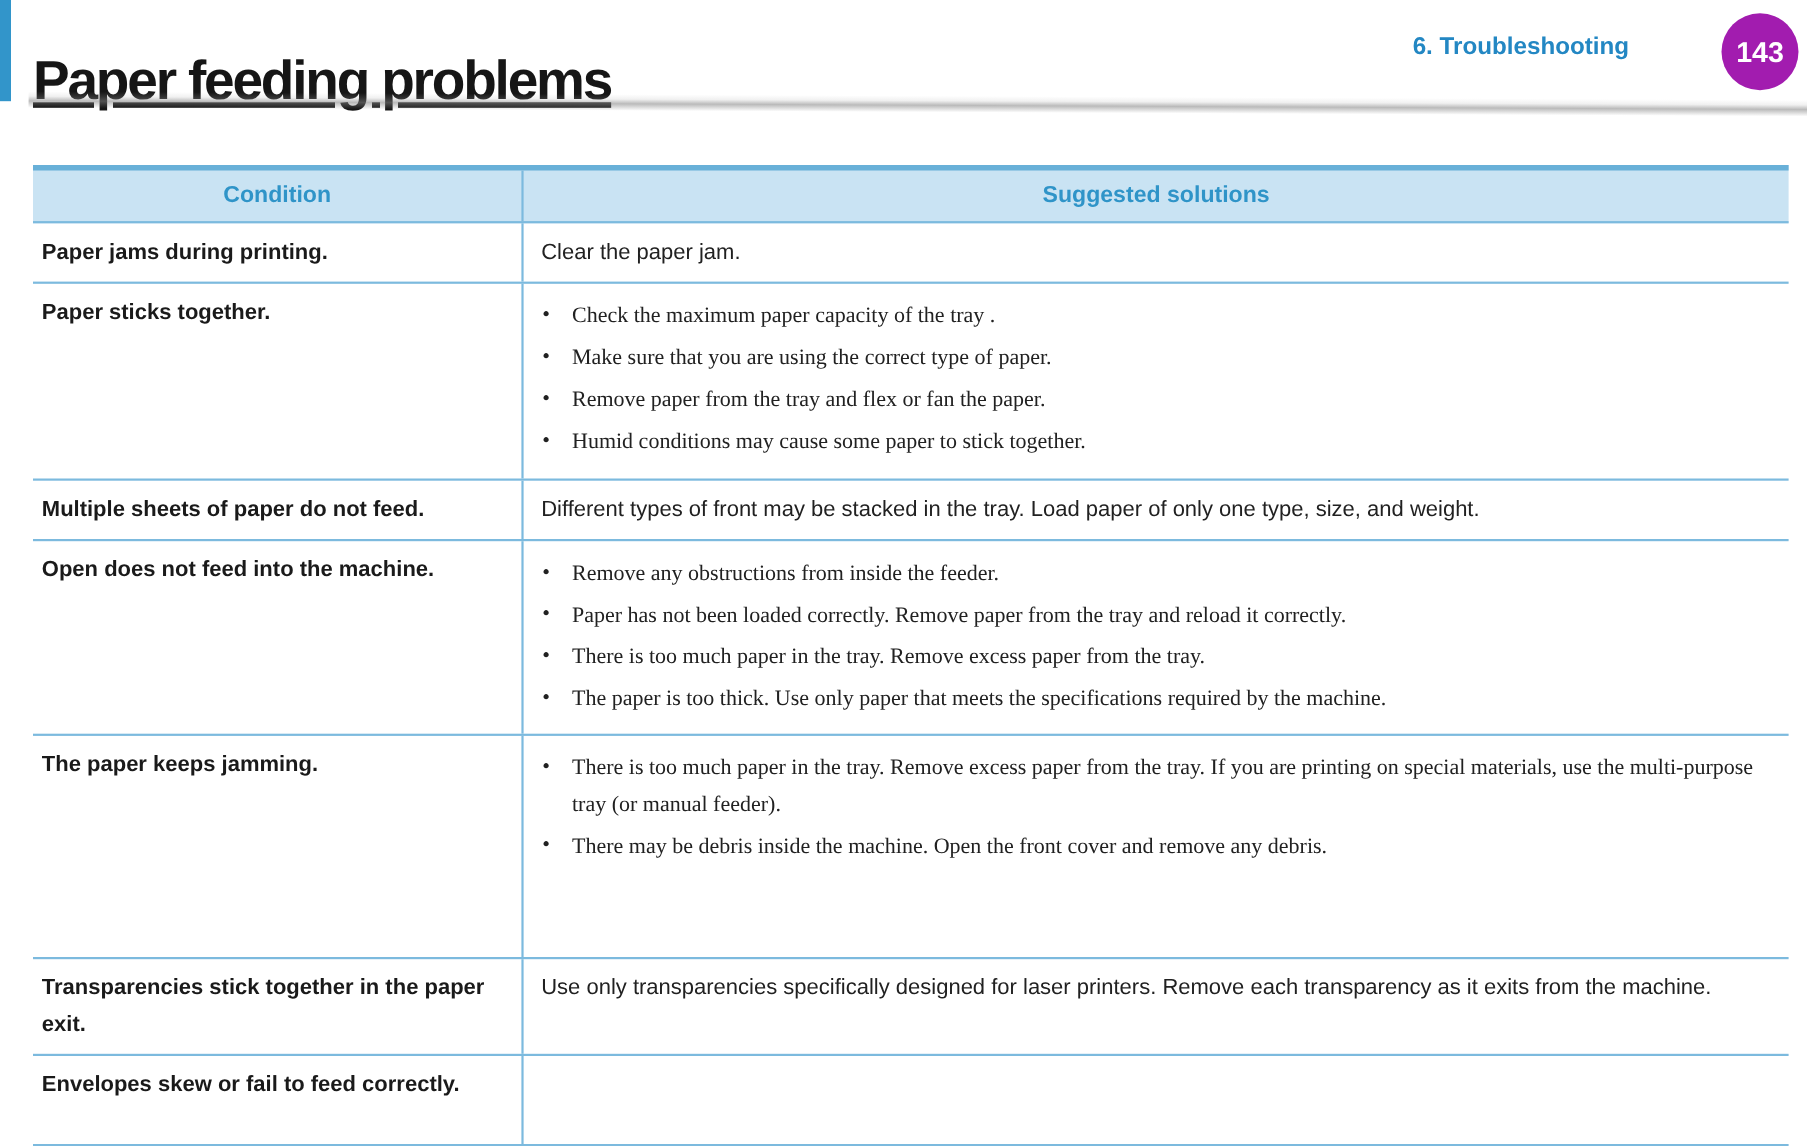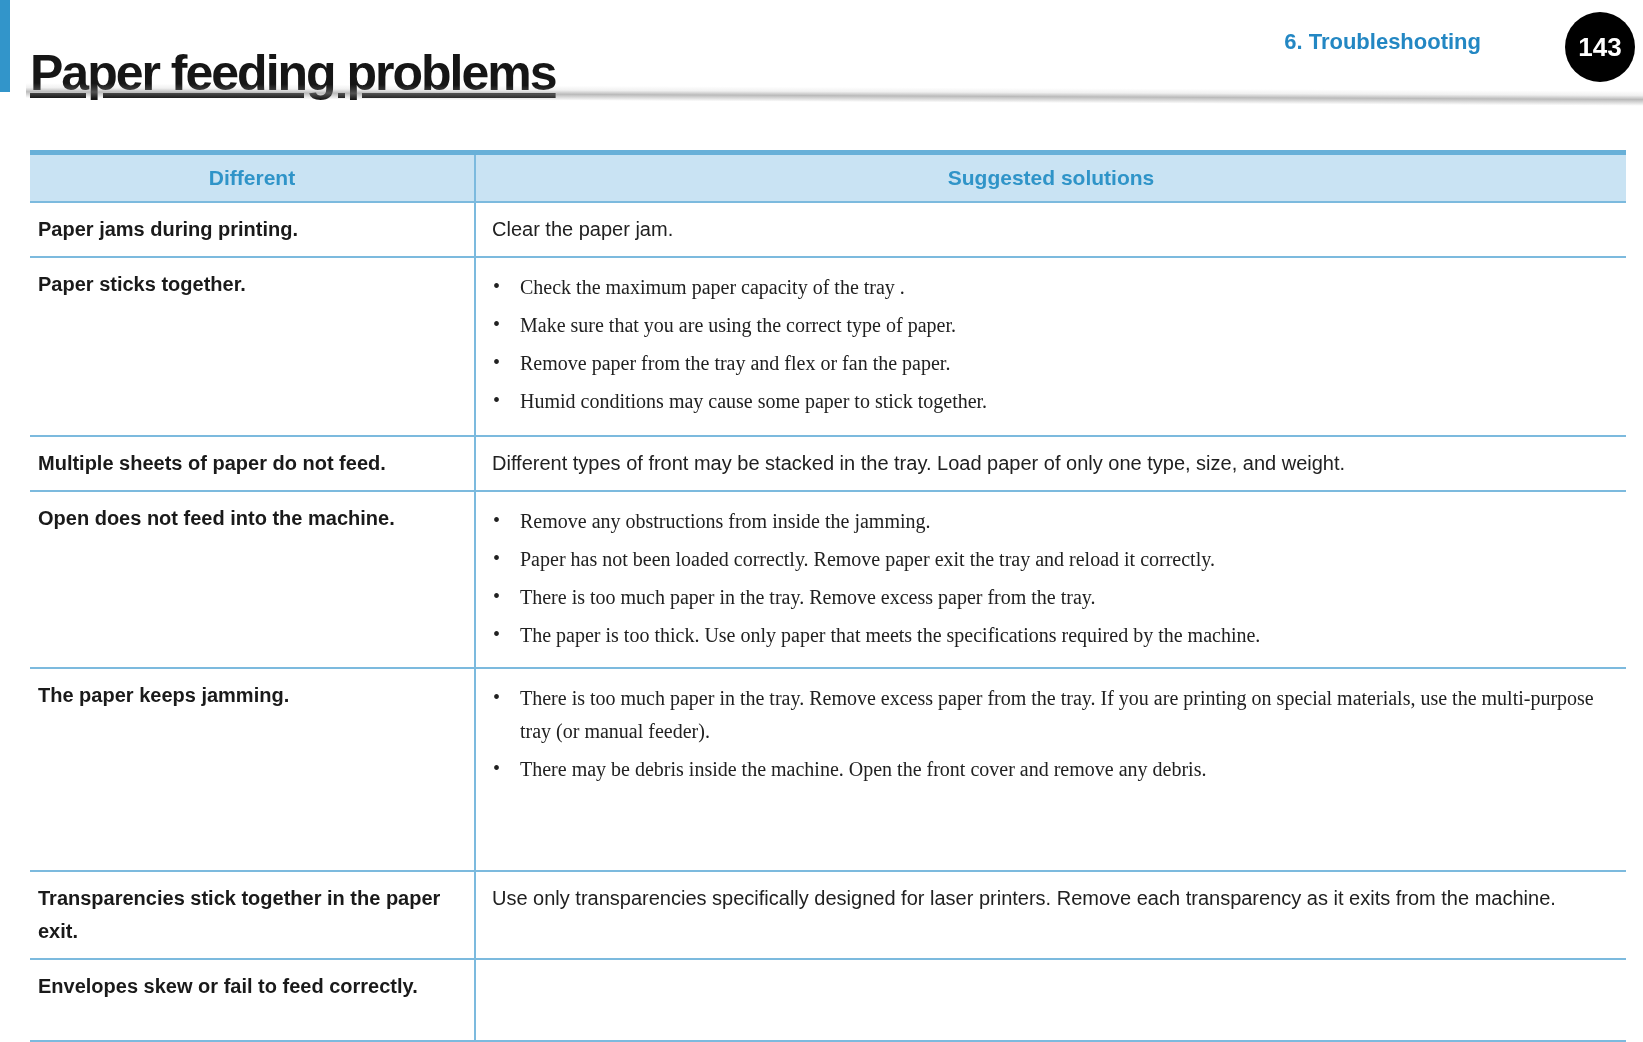--- a/index.html
+++ b/index.html
@@ -22,7 +22,7 @@
   }
   .page-badge{
     position:absolute;left:1565px;top:12px;width:70px;height:70px;border-radius:50%;
-    background:#000000;color:#ffffff;font-size:26px;font-weight:bold;
+    background:#a21caf;color:#ffffff;font-size:26px;font-weight:bold;
     display:flex;align-items:center;justify-content:center;
   }
   .header-shadow{

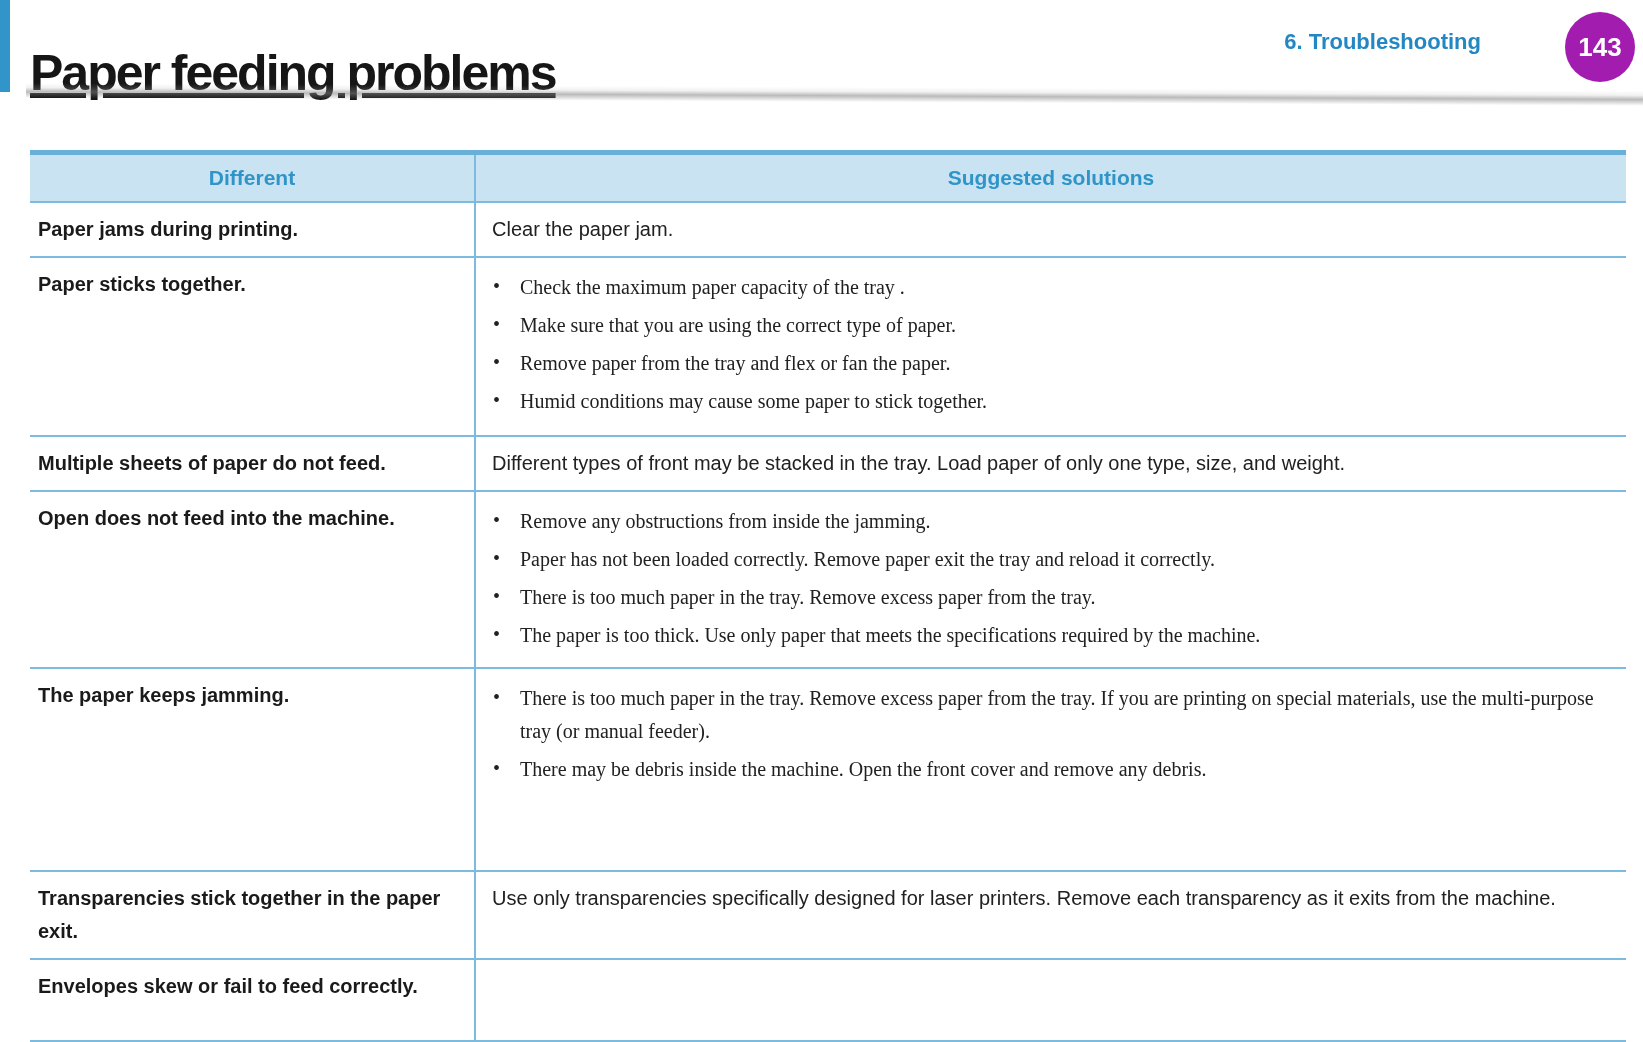--- a/index.html
+++ b/index.html
@@ -86,7 +86,7 @@
 
 <div class="doc-table">
   <div class="t-head">
-    <div class="h-cell first">Different</div>
+    <div class="h-cell first">Condition</div>
     <div class="h-cell">Suggested solutions</div>
   </div>
   <div id="table-body">

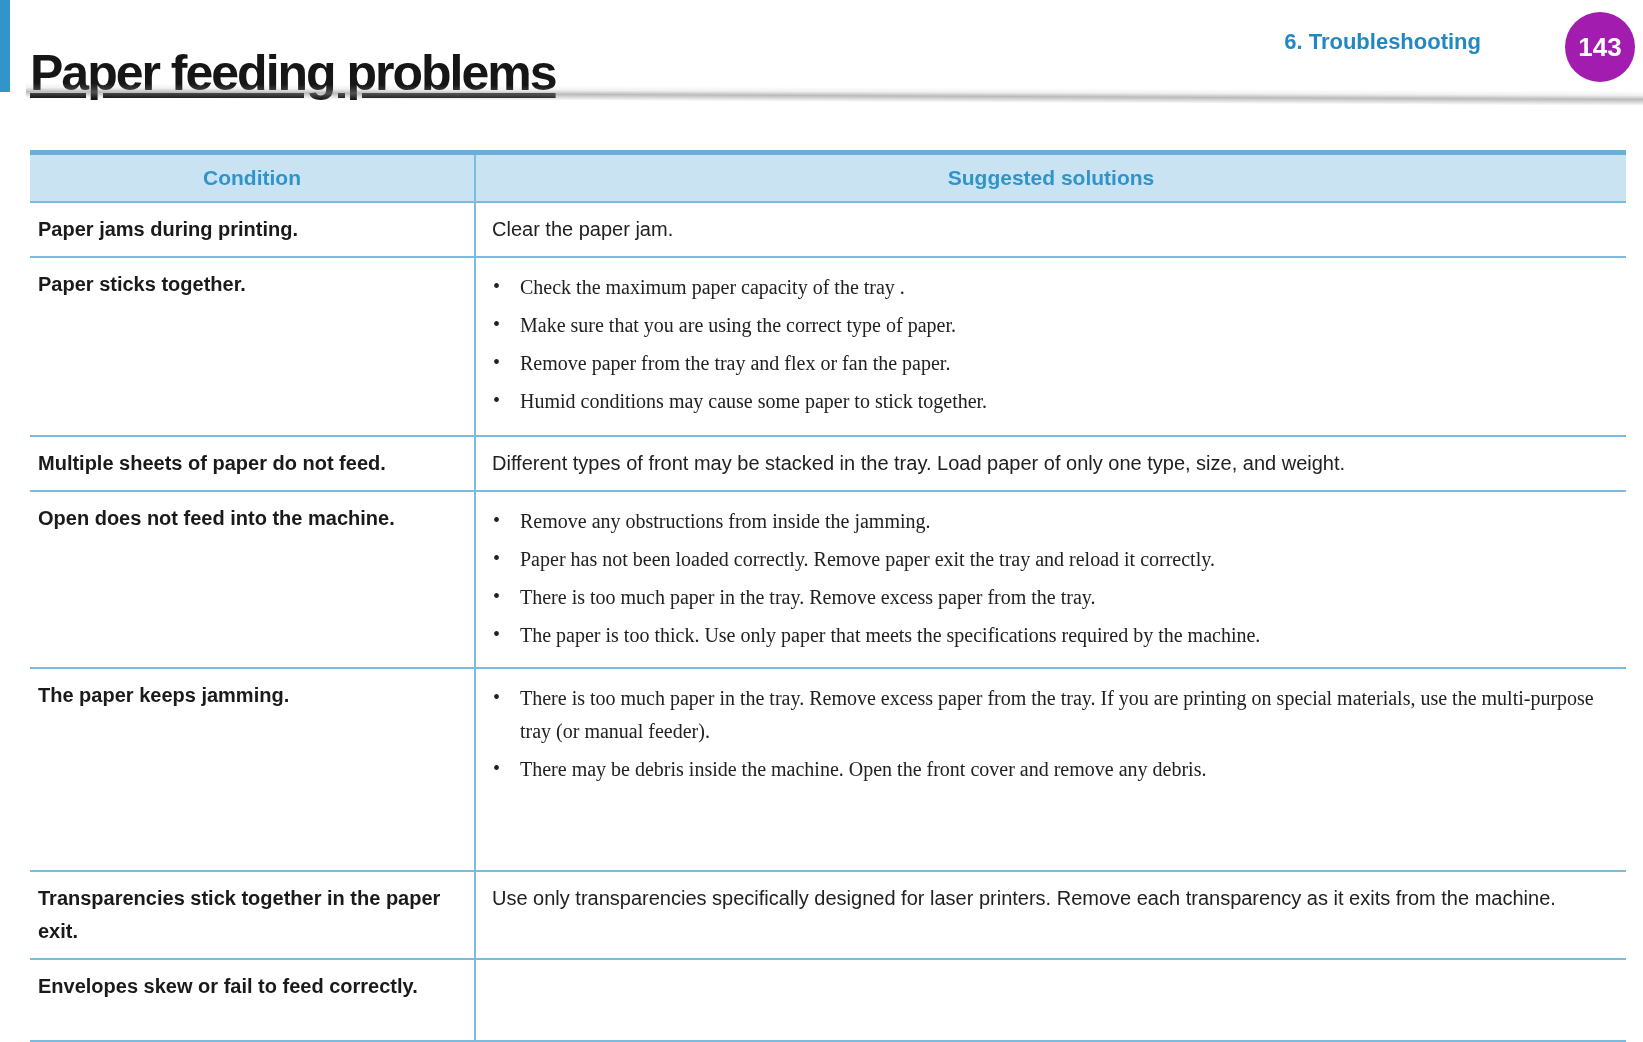--- a/index.html
+++ b/index.html
@@ -117,7 +117,7 @@
         <div class="cell cond">Open does not feed into the machine.</div>
         <div class="cell sol">
           <ul>
-            <li>Remove any obstructions from inside the jamming.</li>
+            <li>Remove any obstructions from inside the feeder.</li>
             <li>Paper has not been loaded correctly. Remove paper exit the tray and reload it correctly.</li>
             <li>There is too much paper in the tray. Remove excess paper from the tray.</li>
             <li>The paper is too thick. Use only paper that meets the specifications required by the machine.</li>

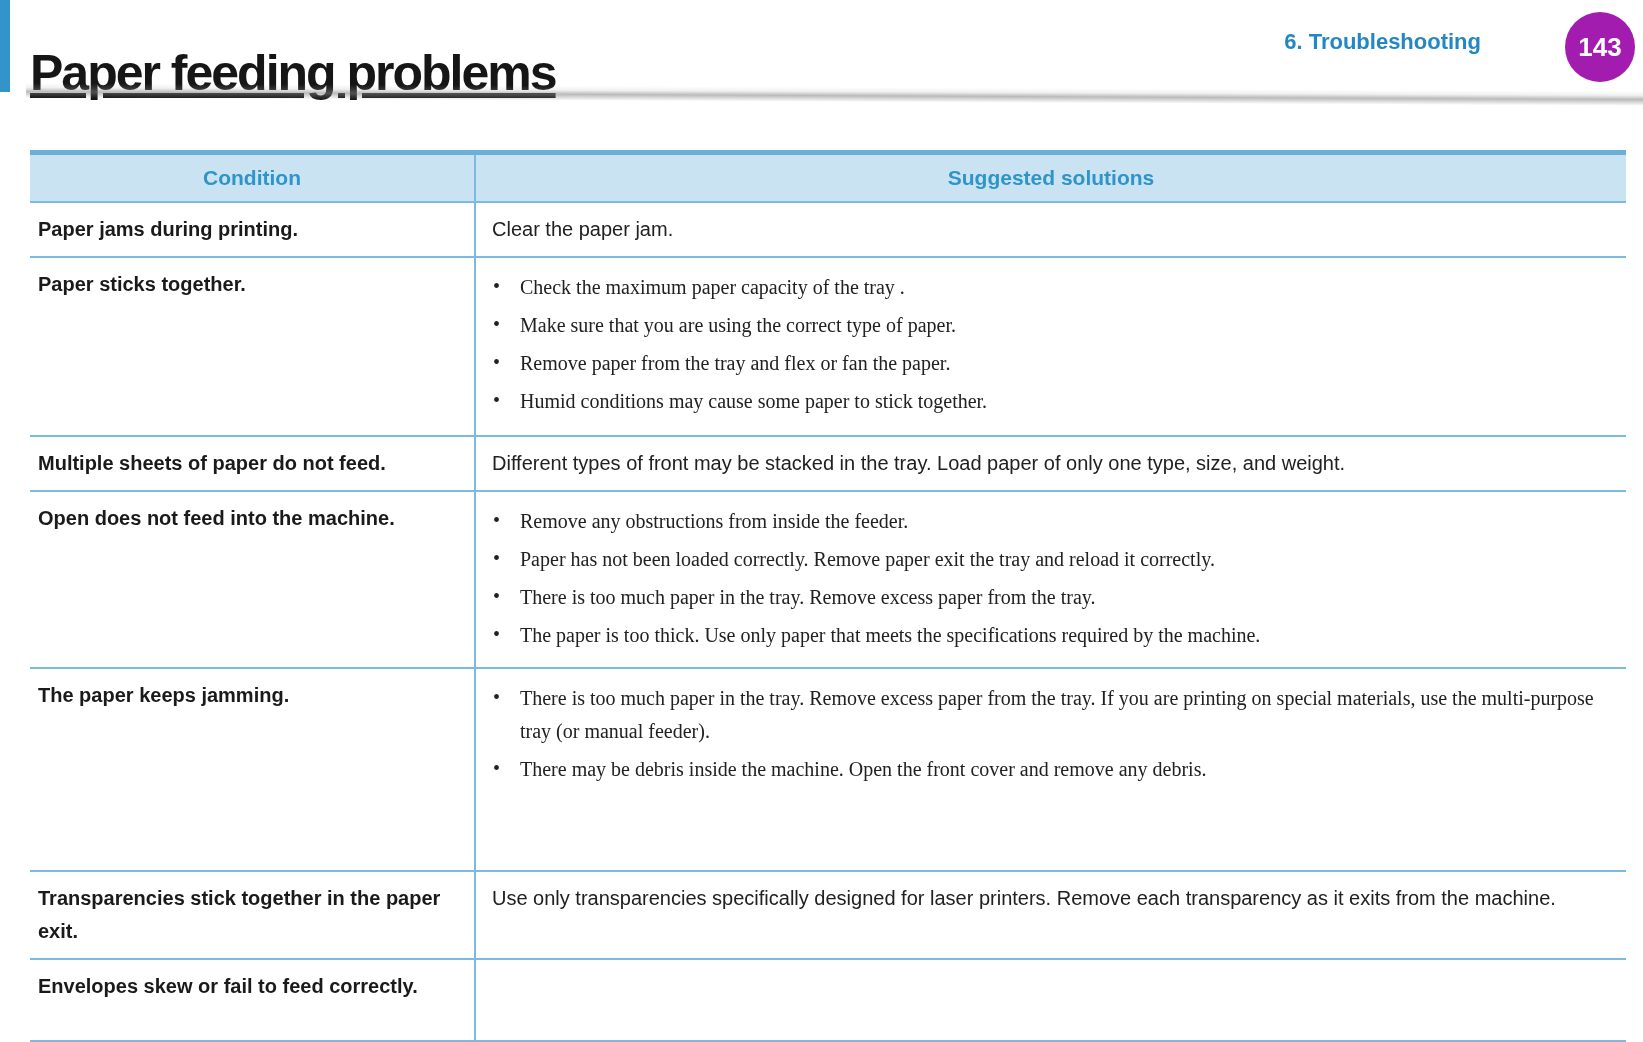--- a/index.html
+++ b/index.html
@@ -118,7 +118,7 @@
         <div class="cell sol">
           <ul>
             <li>Remove any obstructions from inside the feeder.</li>
-            <li>Paper has not been loaded correctly. Remove paper exit the tray and reload it correctly.</li>
+            <li>Paper has not been loaded correctly. Remove paper from the tray and reload it correctly.</li>
             <li>There is too much paper in the tray. Remove excess paper from the tray.</li>
             <li>The paper is too thick. Use only paper that meets the specifications required by the machine.</li>
           </ul>

